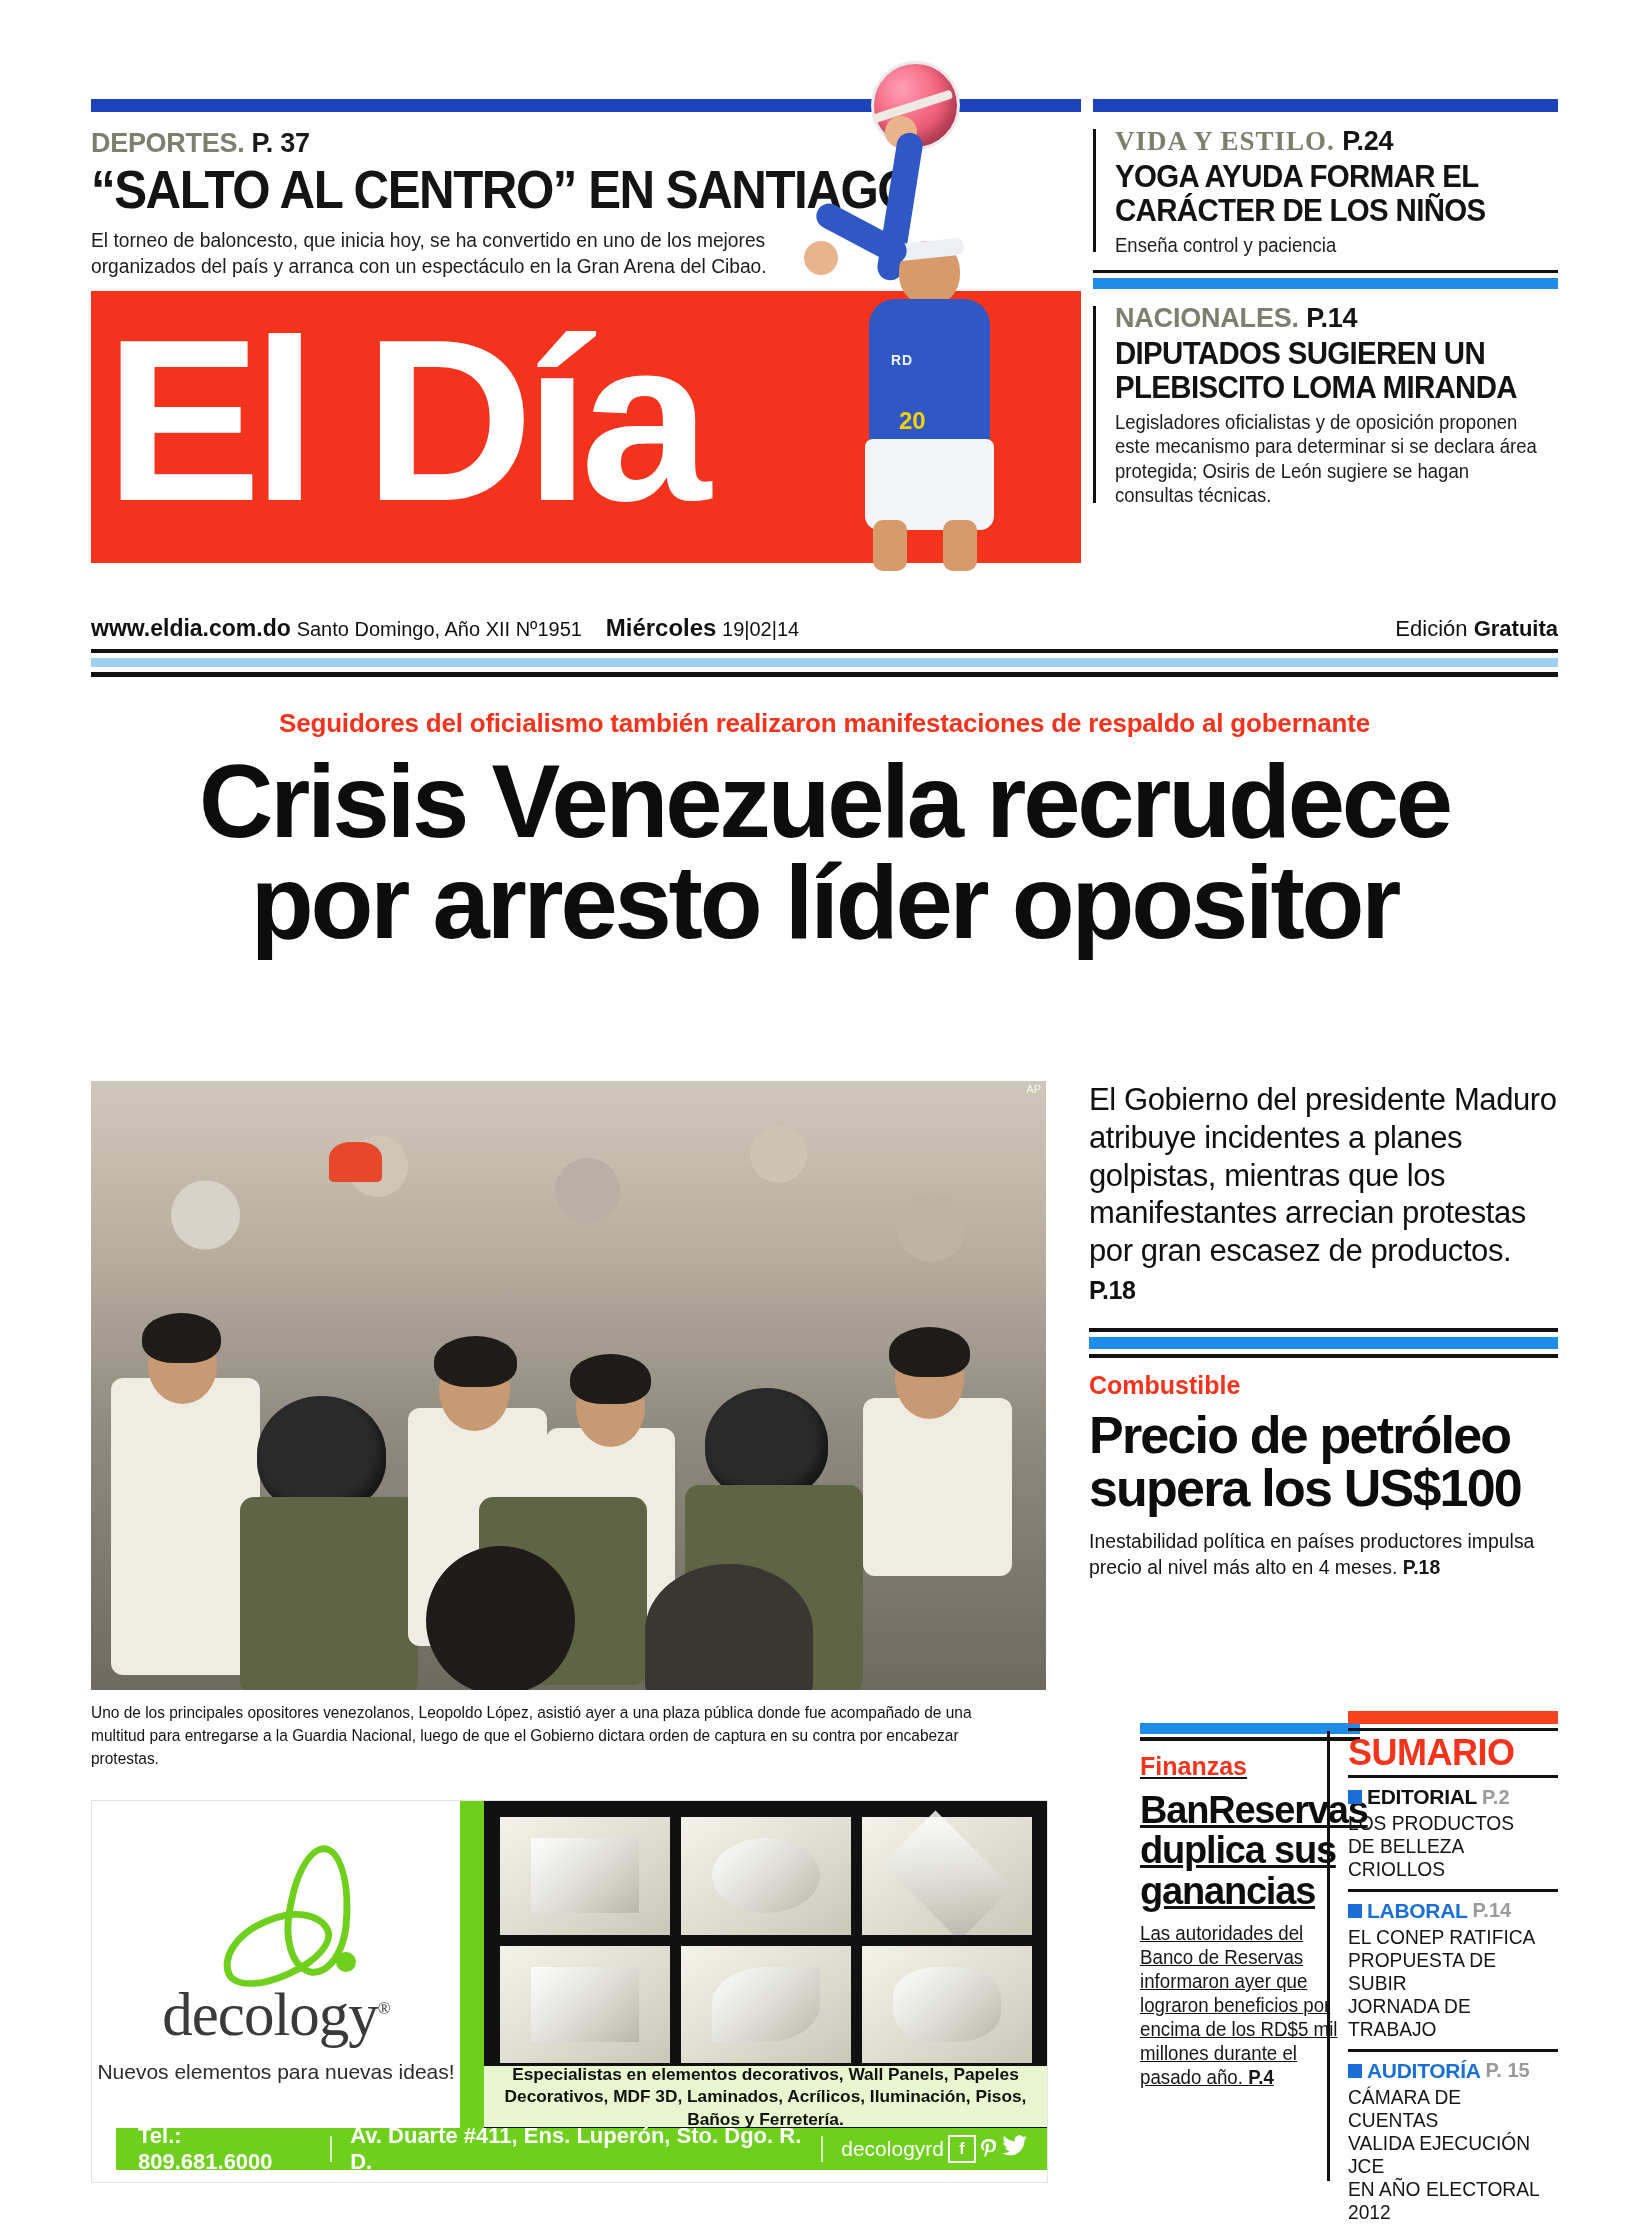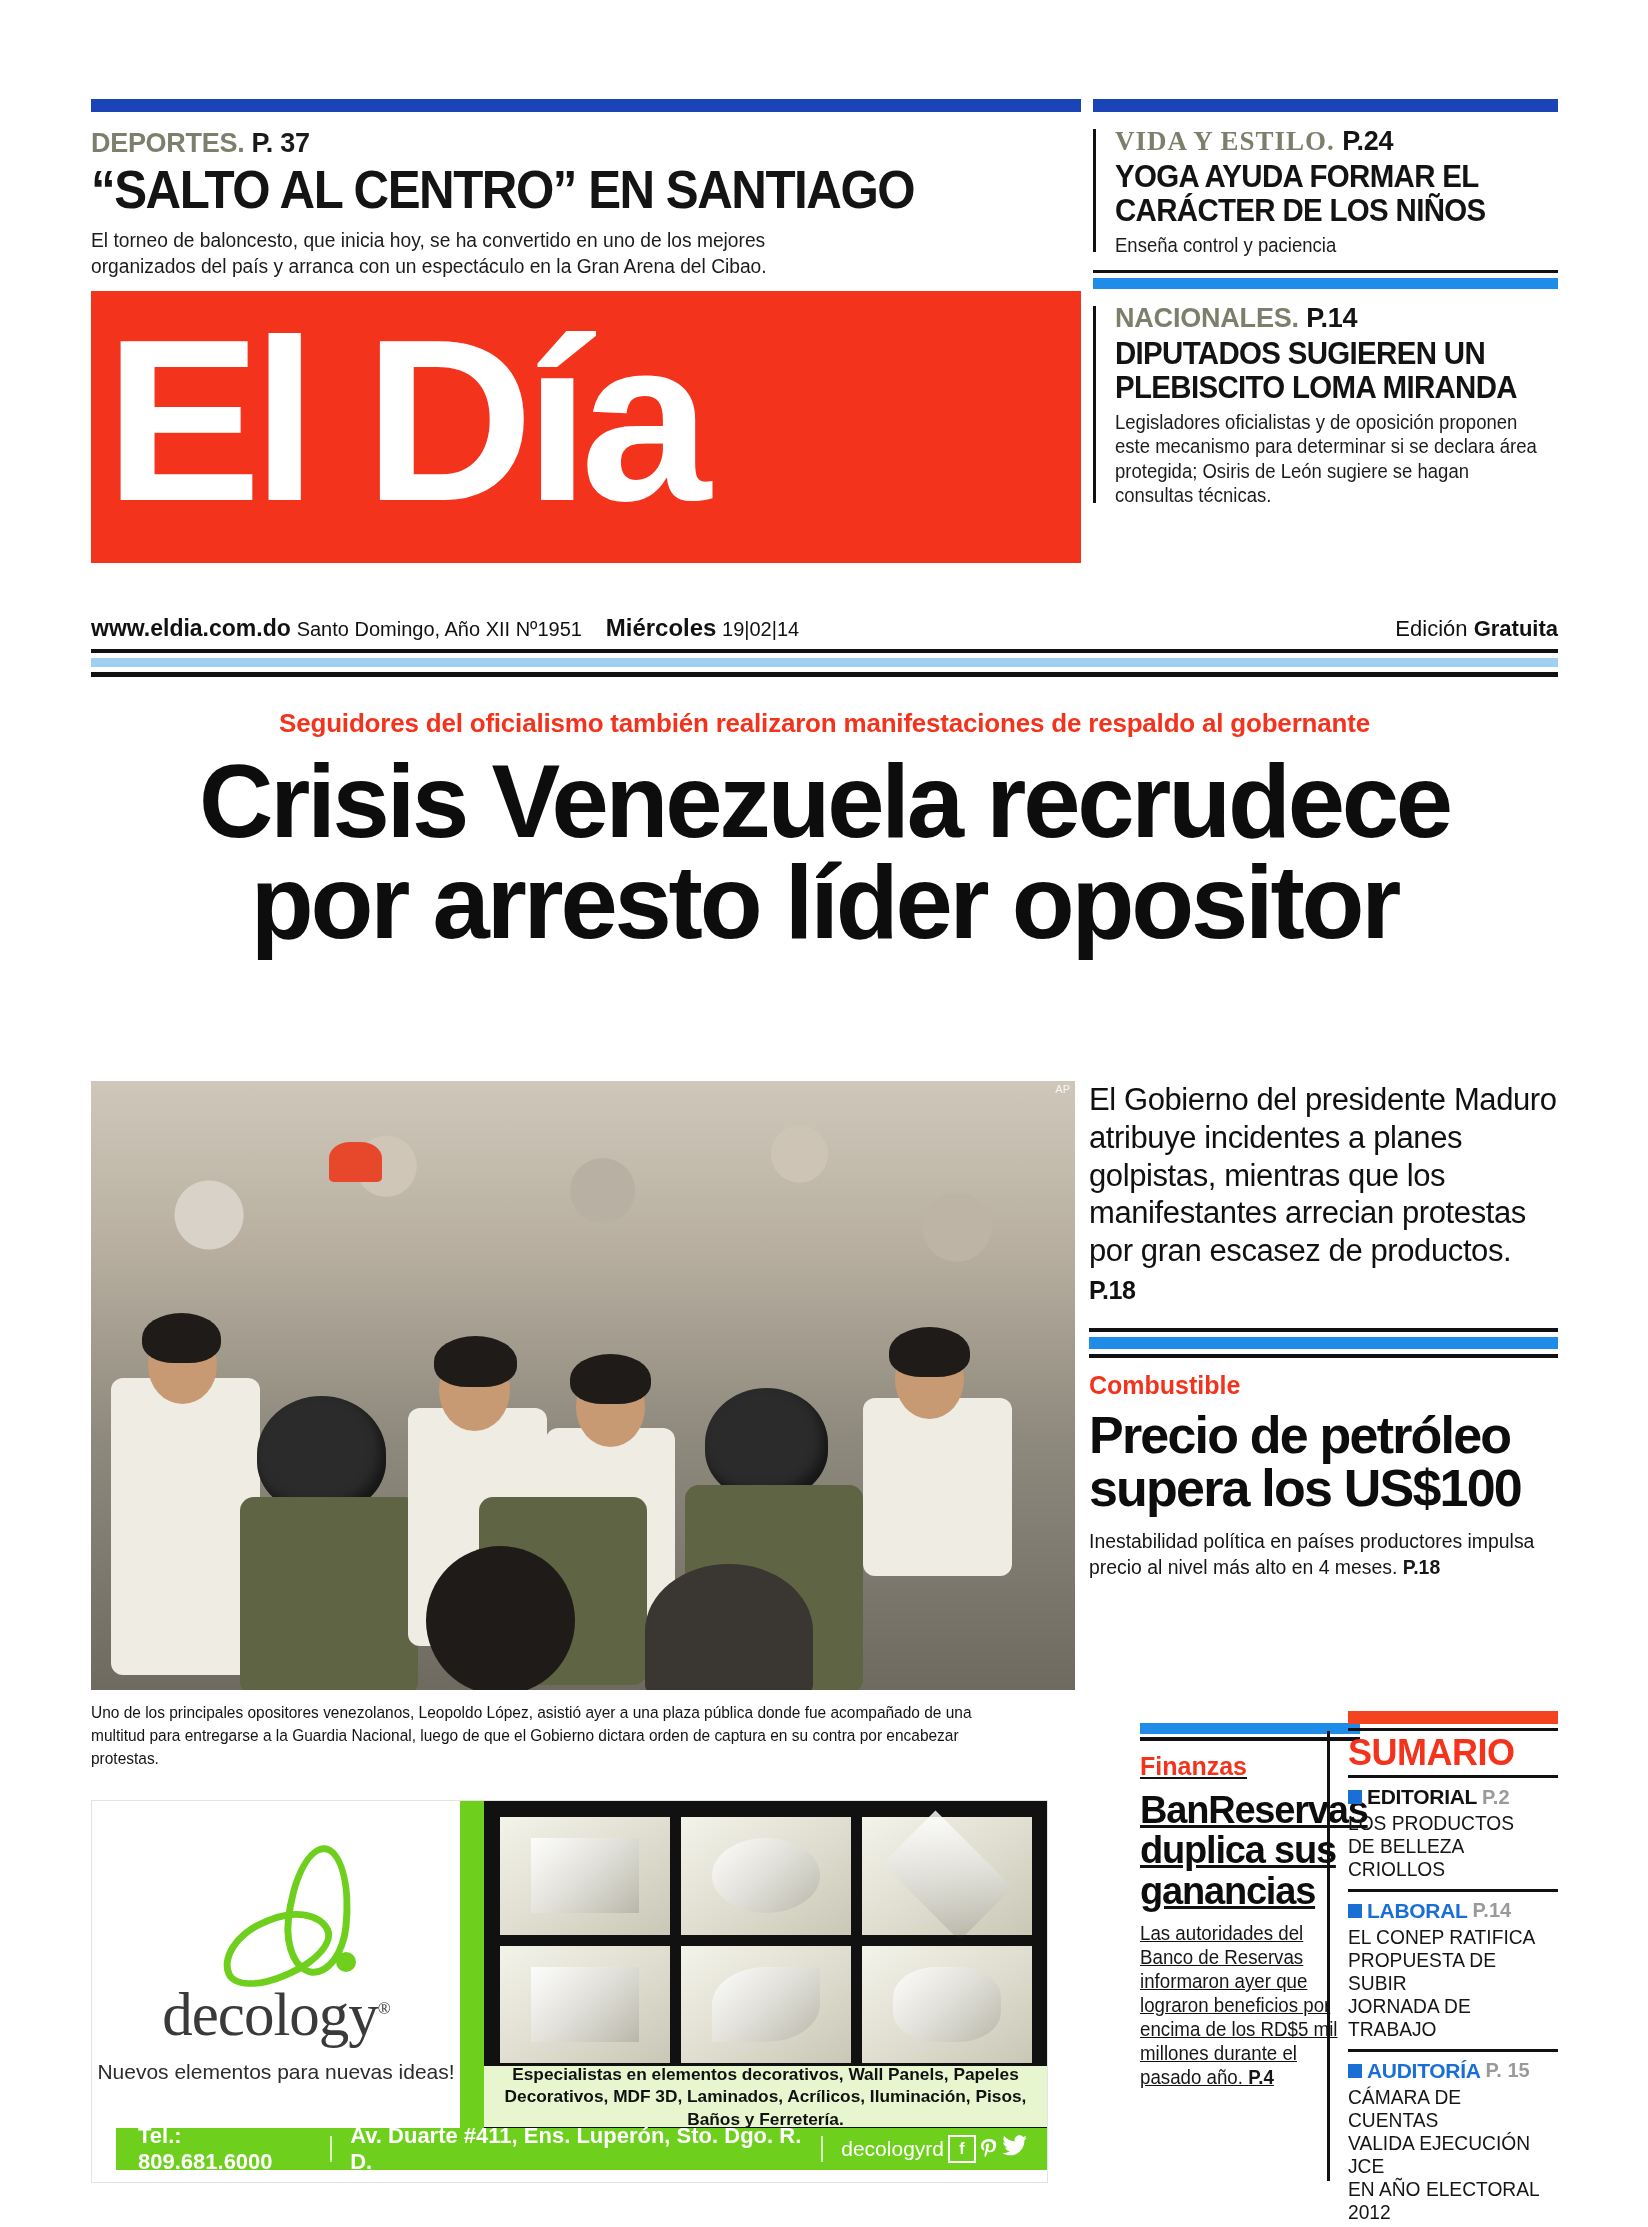--- a/index.html
+++ b/index.html
@@ -259,6 +259,22 @@
         <div class="masthead">
           <div class="eldia">El Día</div>
 
+          <div class="player">
+            <div class="ball"></div>
+            <div class="hand-l"></div>
+            <div class="arm-l"></div>
+            <div class="head"></div>
+            <div class="band"></div>
+            <div class="torso"></div>
+            <div class="jersey-txt">RD</div>
+            <div class="jersey-num">20</div>
+            <div class="arm-r"></div>
+            <div class="hand-r"></div>
+            <div class="stripe"></div>
+            <div class="shorts"></div>
+            <div class="leg-l"></div>
+            <div class="leg-r"></div>
+          </div>
         </div>
       </div>
 

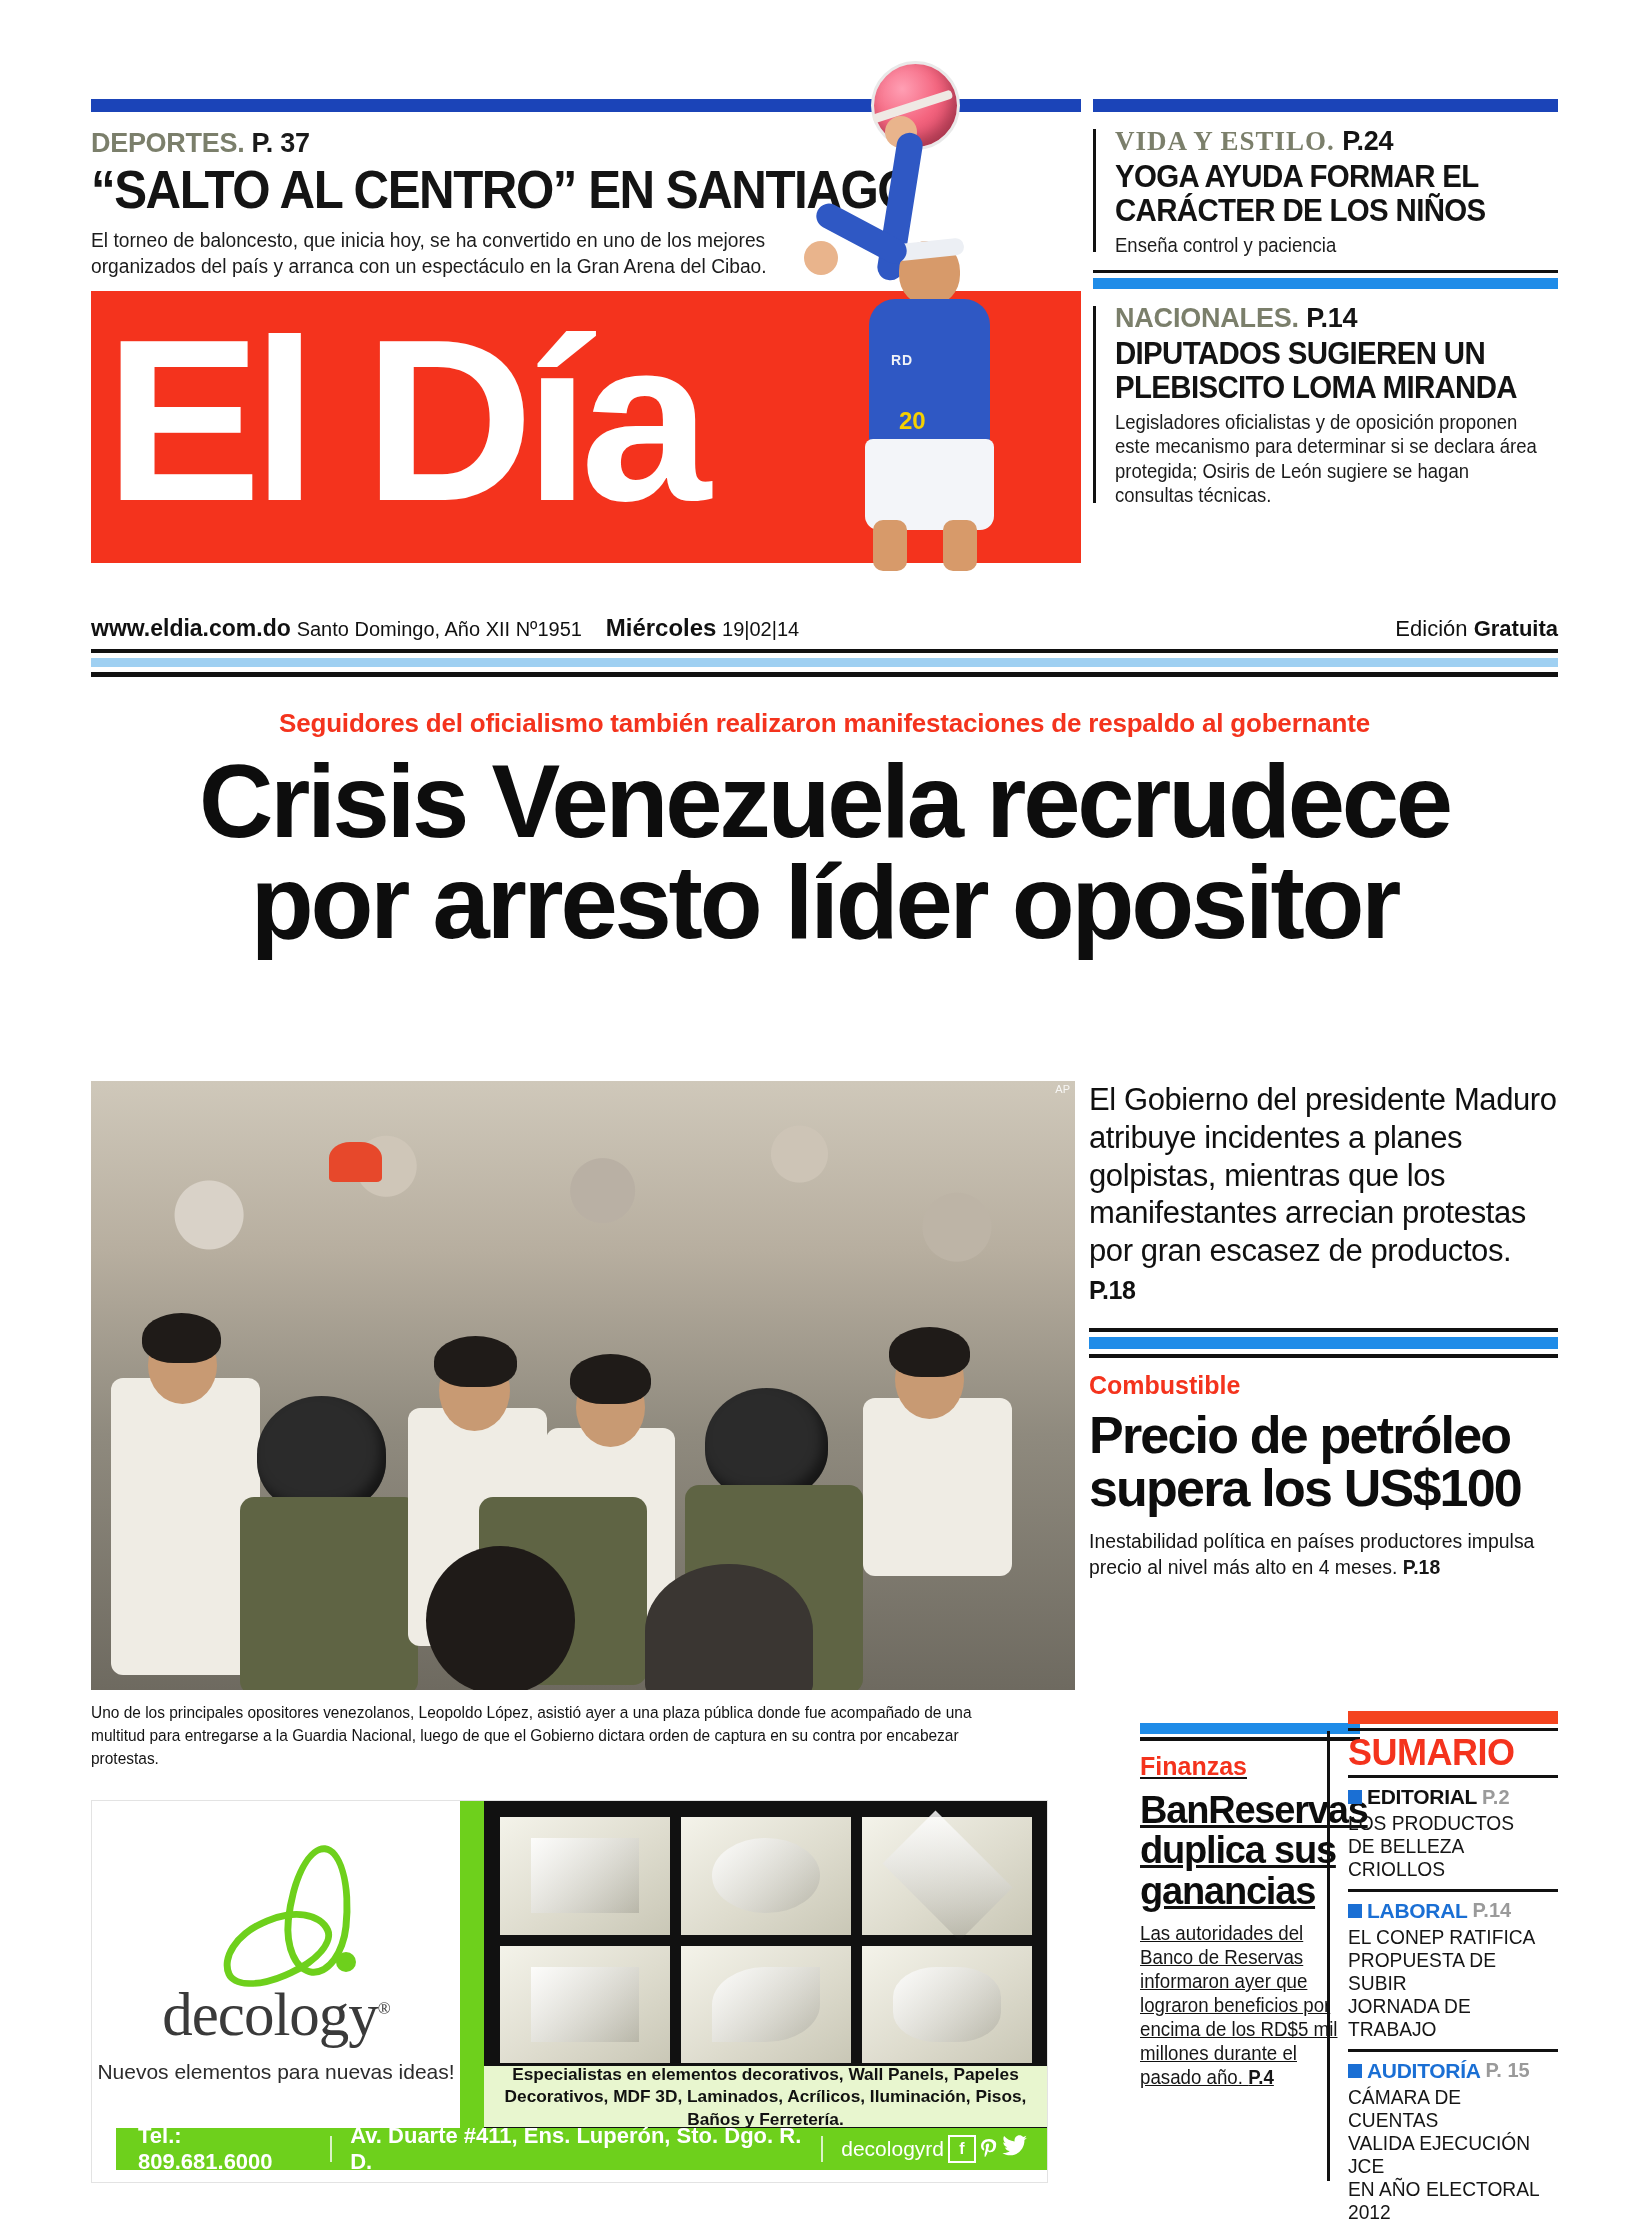--- a/index.html
+++ b/index.html
@@ -126,7 +126,6 @@
   .photo{
     position:absolute;left:91px;top:1081px;width:955px;height:609px;overflow:hidden;
     background:#3b82f6;
-    padding-left:29px;
   }
   .photo .credit{position:absolute;right:5px;top:2px;color:#fff;font-size:11px;opacity:.85;}
   .ph-crowd{position:absolute;left:0;top:0;width:100%;height:100%;

